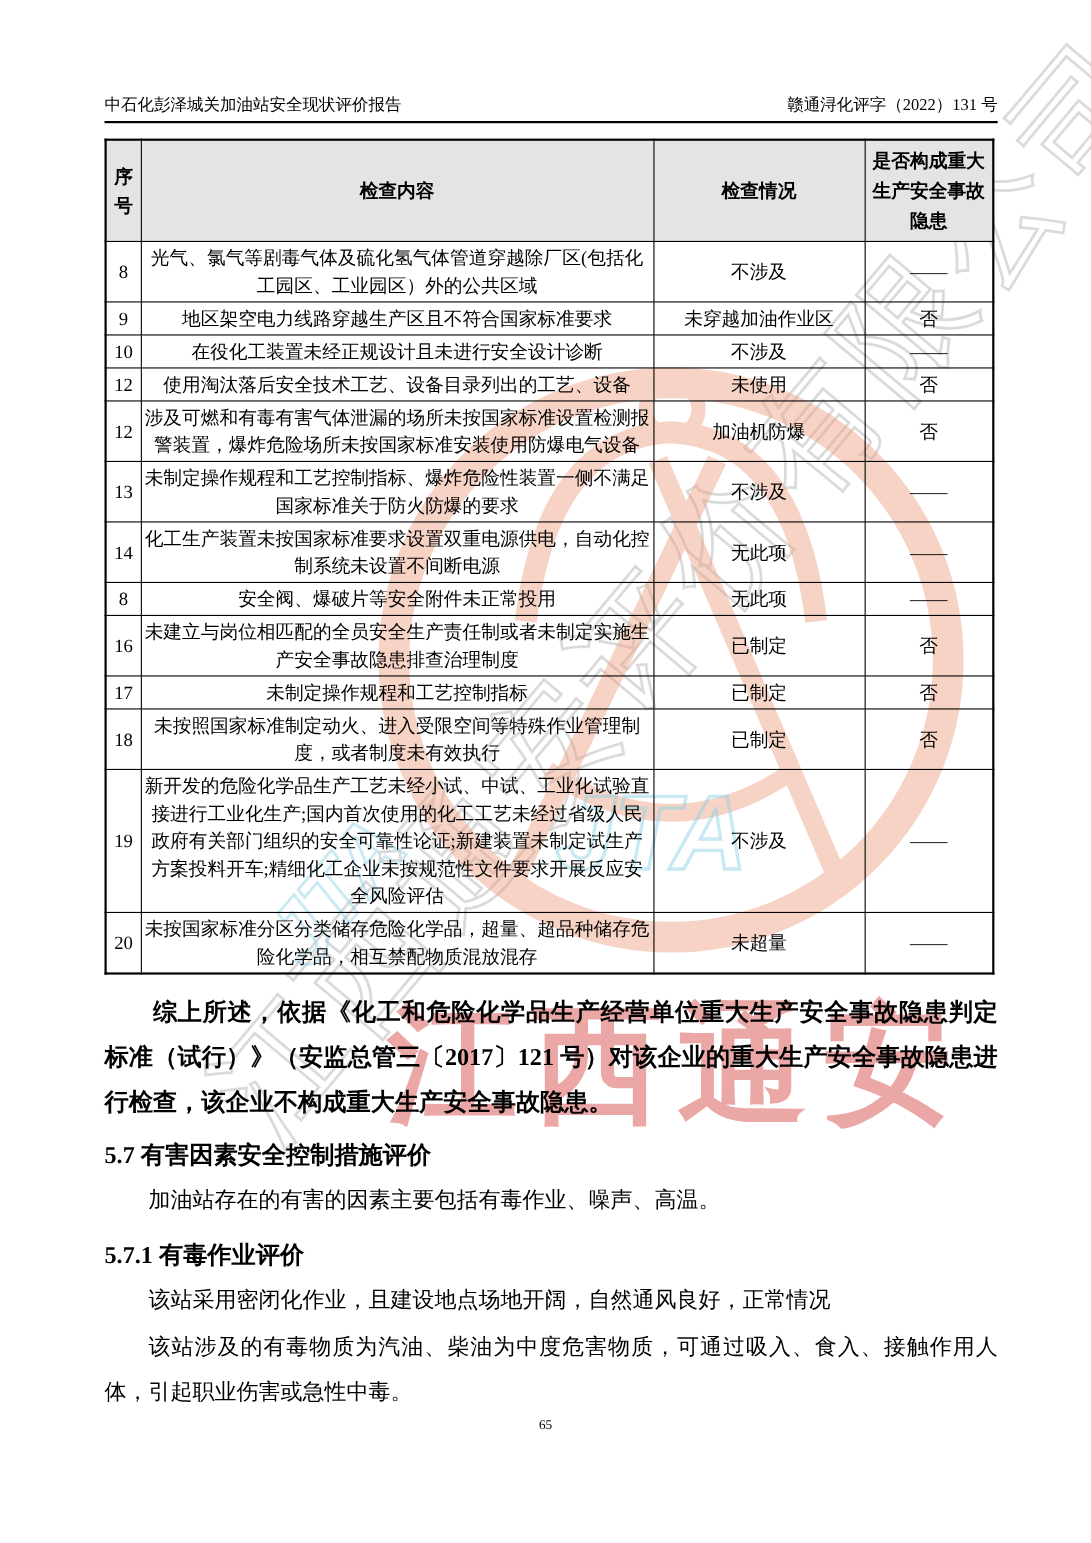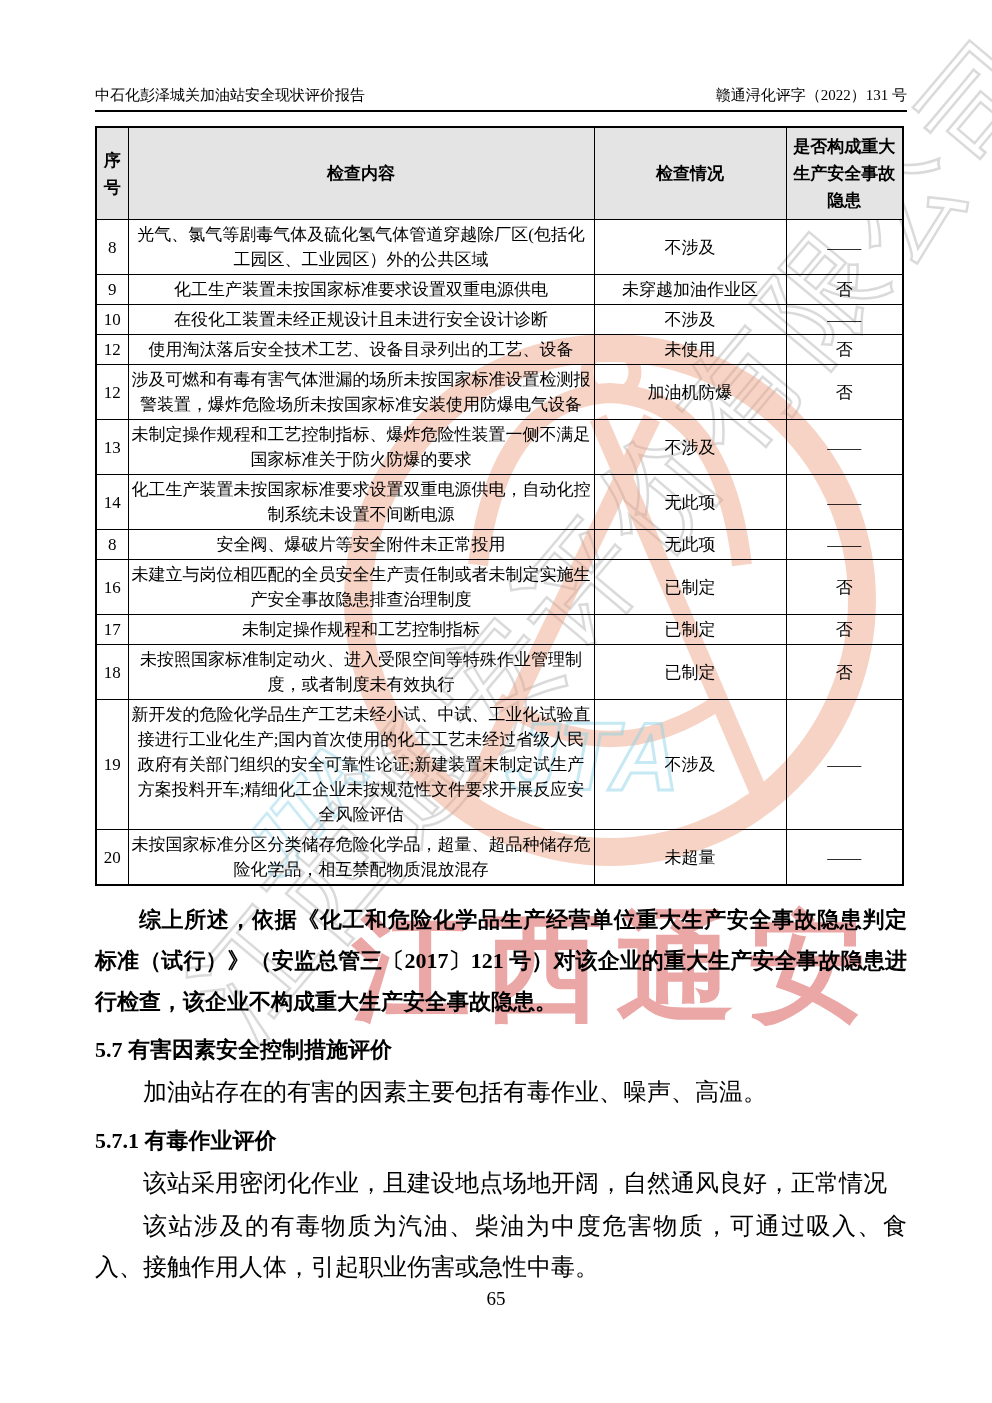--- a/index.html
+++ b/index.html
@@ -149,7 +149,7 @@
           </tr>
           <tr>
             <td class="cell-no">9</td>
-            <td class="cell-content">化工生产装置未按国家标准要求设置双重电源供电</td>
+            <td class="cell-content">地区架空电力线路穿越生产区且不符合国家标准要求</td>
             <td class="cell-status">未穿越加油作业区</td>
             <td class="cell-hazard">否</td>
           </tr>

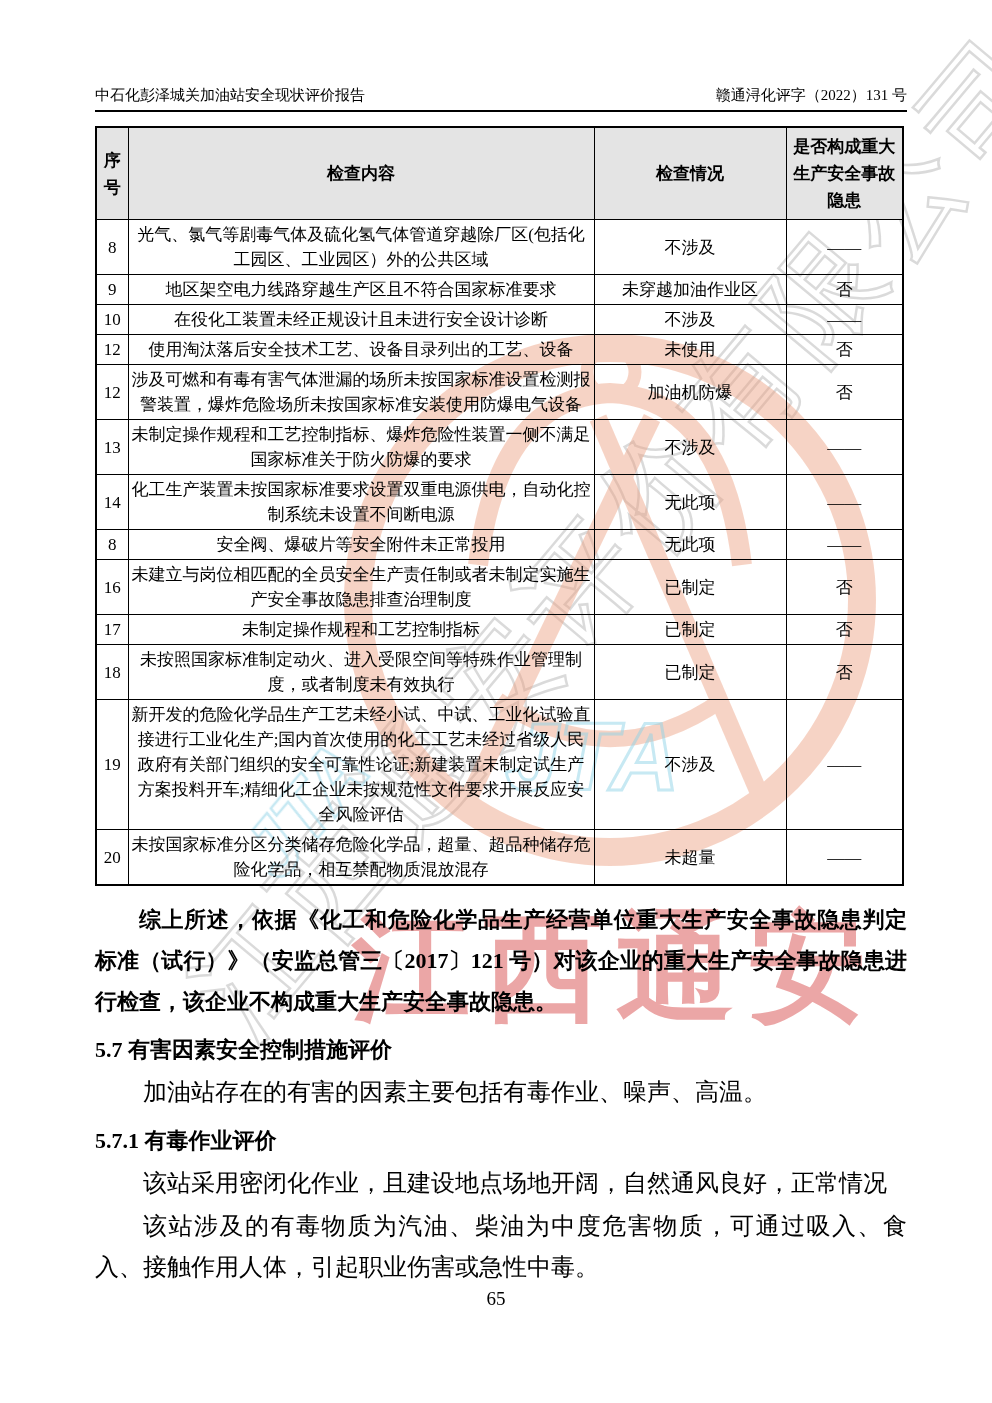--- a/index.html
+++ b/index.html
@@ -75,11 +75,12 @@
     margin-top: 8px;
   }
   p.para {
-    font-size: 24px;
+    font-size: 20px;
     line-height: 41px;
     text-indent: 2em;
     text-align: justify;
     margin-top: 2px;
+    font-family: Liberation Mono, monospace;
   }
   .page-number {
     position: absolute;

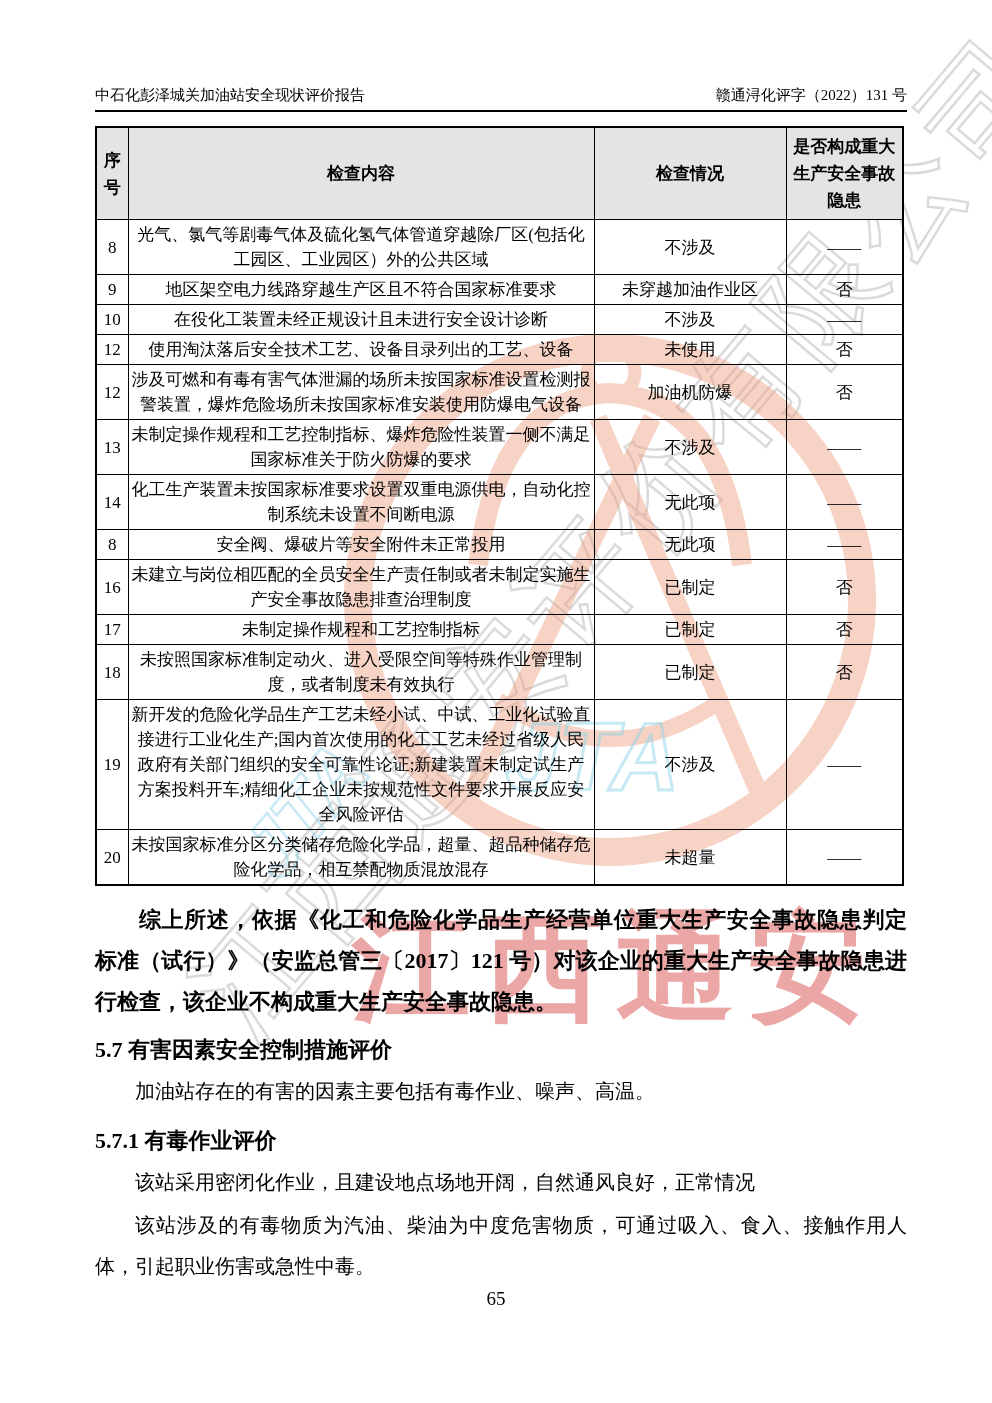--- a/index.html
+++ b/index.html
@@ -87,7 +87,7 @@
     left: 0; right: 0;
     top: 1288px;
     text-align: center;
-    font-size: 19px;
+    font-size: 12px;
     z-index: 1;
   }
 </style>

